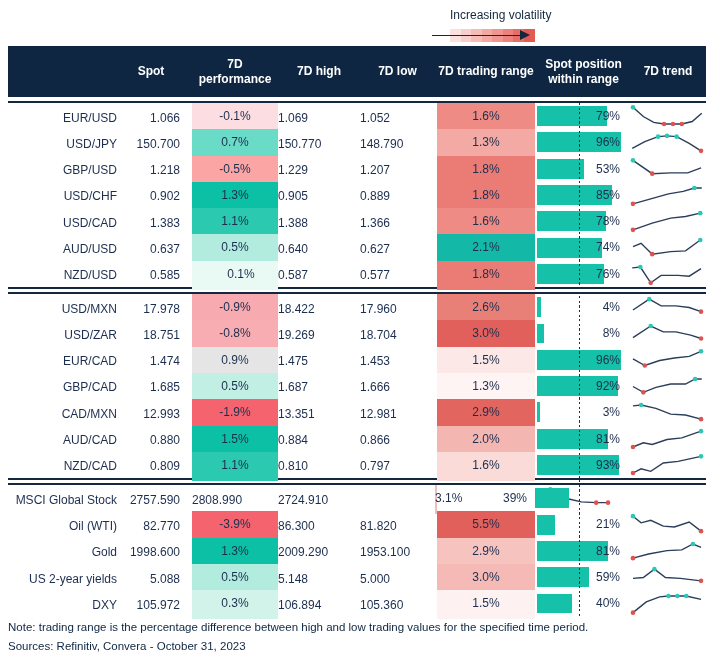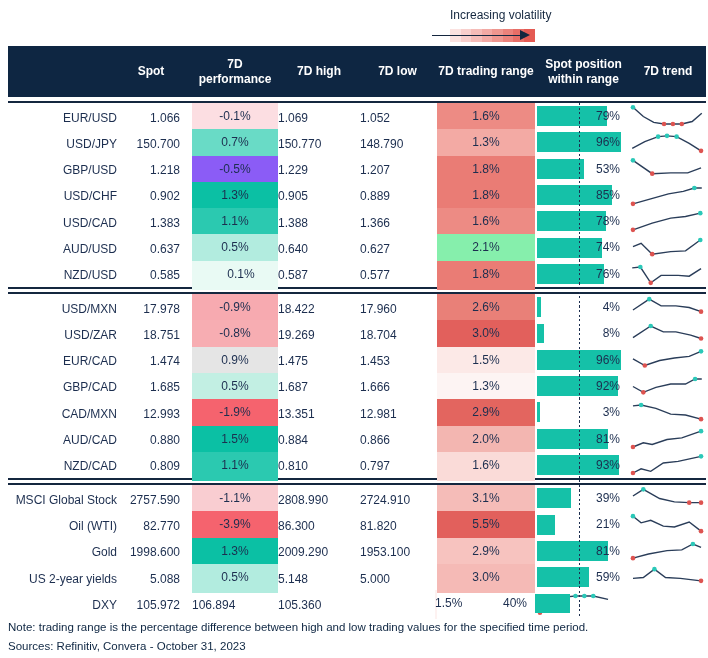--- a/index.html
+++ b/index.html
@@ -123,7 +123,7 @@
       <div class="c label">GBP/USD</div>
       <div class="c spot">1.218</div>
       <div class="c"></div>
-      <div class="c perf" style="background: #8b5cf6;">-0.5%</div>
+      <div class="c perf" style="background: #fca5a5;">-0.5%</div>
       <div class="c high">1.229</div>
       <div class="c low">1.207</div>
       <div class="c"></div>

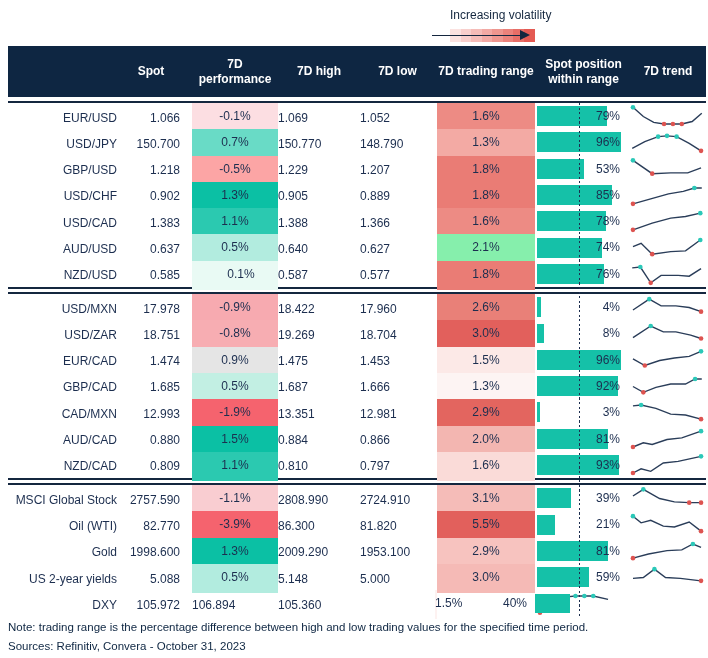--- a/index.html
+++ b/index.html
@@ -190,7 +190,7 @@
       <div class="c high">0.640</div>
       <div class="c low">0.627</div>
       <div class="c"></div>
-      <div class="c range" style="background: #86efac;">2.1%</div>
+      <div class="c range" style="background: #14b8a6;">2.1%</div>
       <div class="c"></div>
       <div class="c pos">
         <div class="bar" style="width: 65.12px; background: rgb(21, 193, 168);"></div>

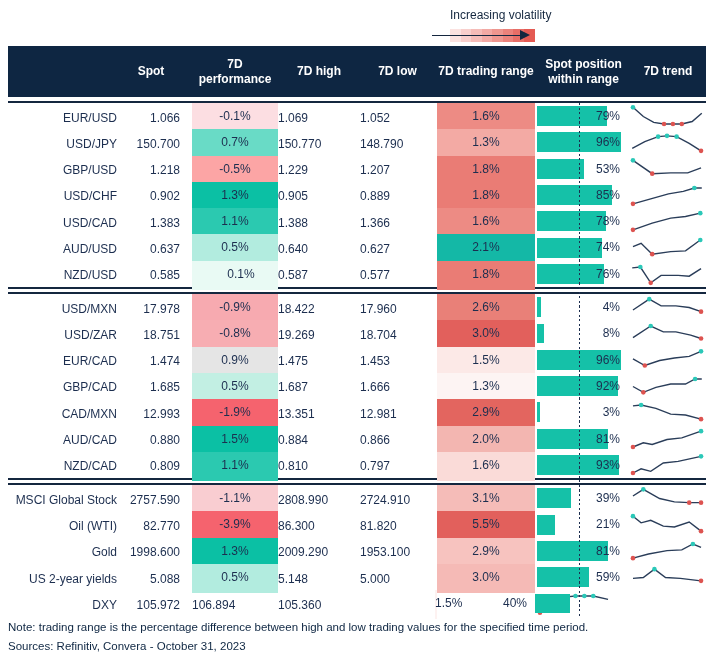--- a/index.html
+++ b/index.html
@@ -375,7 +375,6 @@
       <div class="c label">MSCI Global Stock</div>
       <div class="c spot">2757.590</div>
       <div class="c"></div>
-      <div class="c perf" style="background: rgb(249, 205, 209);">-1.1%</div>
       <div class="c high">2808.990</div>
       <div class="c low">2724.910</div>
       <div class="c"></div>

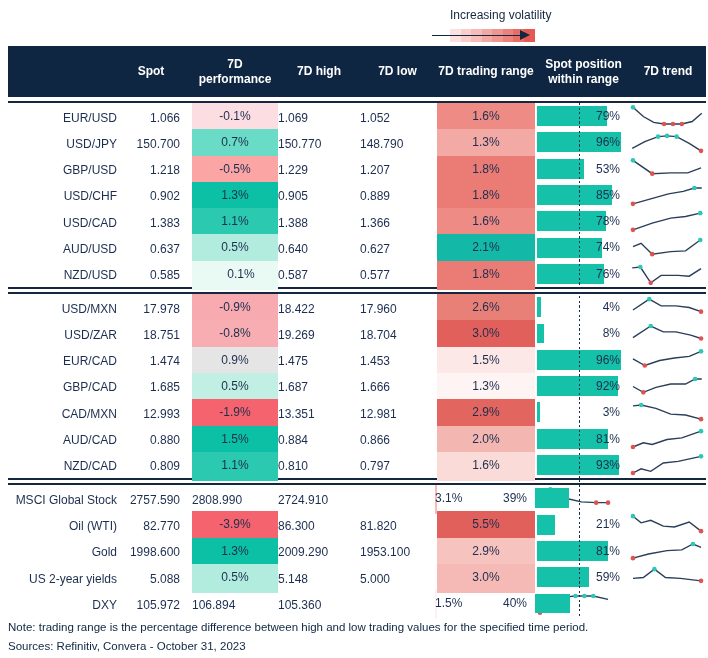--- a/index.html
+++ b/index.html
@@ -459,6 +459,7 @@
       <div class="c label">DXY</div>
       <div class="c spot">105.972</div>
       <div class="c"></div>
+      <div class="c perf" style="background: rgb(210, 243, 234);">0.3%</div>
       <div class="c high">106.894</div>
       <div class="c low">105.360</div>
       <div class="c"></div>

